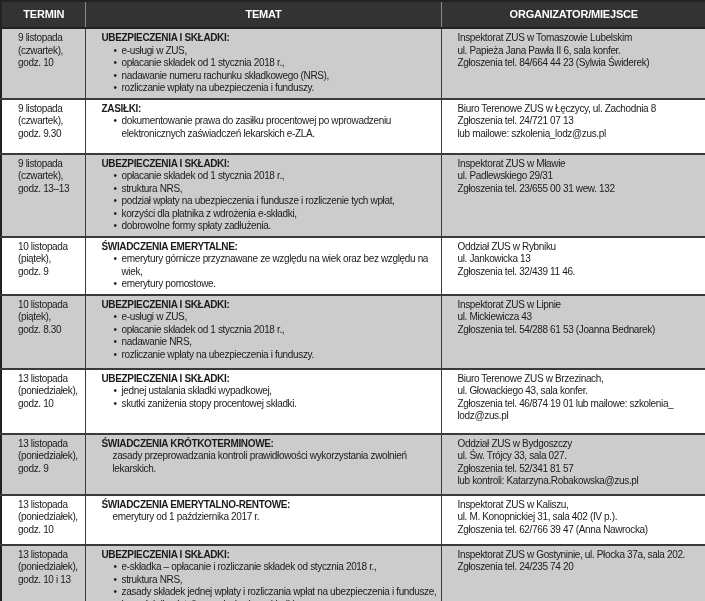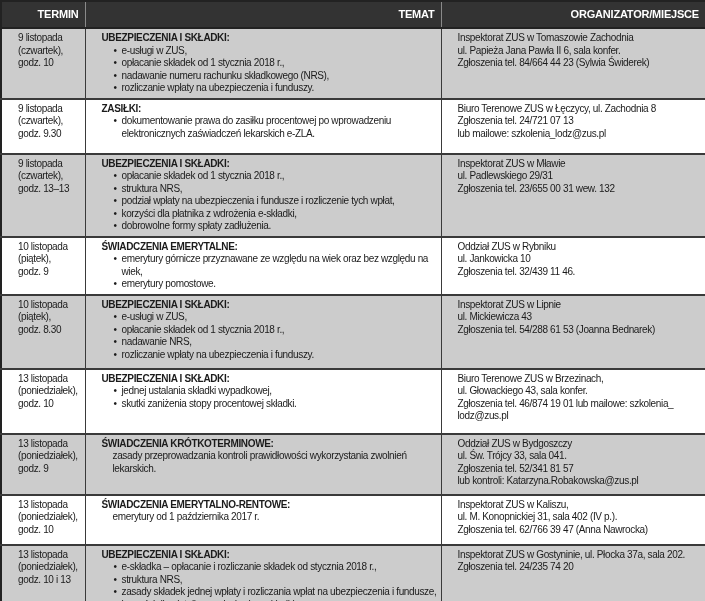--- a/index.html
+++ b/index.html
@@ -32,7 +32,7 @@
     color:var(--header-text);
     font-size:11px;
     font-weight:bold;
-    text-align:right;
+    text-align:center;
     letter-spacing:-0.2px;
     padding:6px 6px 6px 7px;
     height:13px;

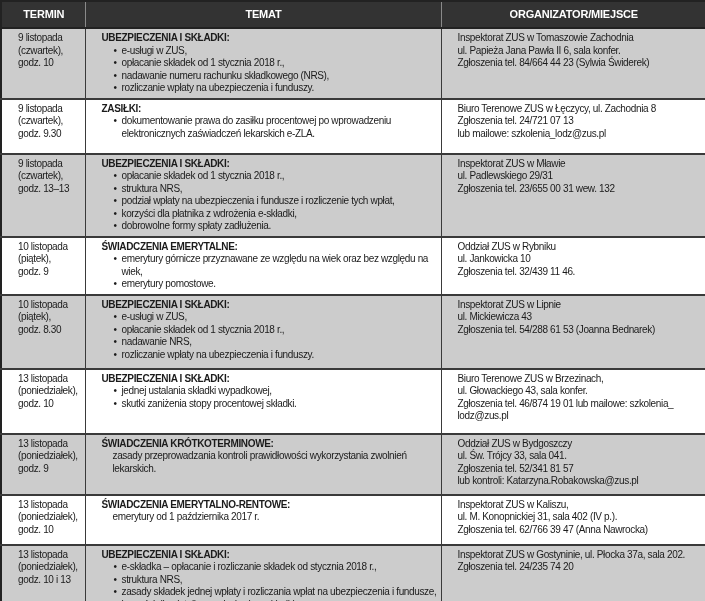--- a/index.html
+++ b/index.html
@@ -99,7 +99,7 @@
           <div class="item bulleted">rozliczanie wpłaty na ubezpieczenia i funduszy.</div>
         </td>
     <td>
-          <div class="line">Inspektorat ZUS w Tomaszowie Zachodnia</div>
+          <div class="line">Inspektorat ZUS w Tomaszowie Lubelskim</div>
           <div class="line">ul. Papieża Jana Pawła II 6, sala konfer.</div>
           <div class="line">Zgłoszenia tel. 84/664 44 23 (Sylwia Świderek)</div>
         </td>

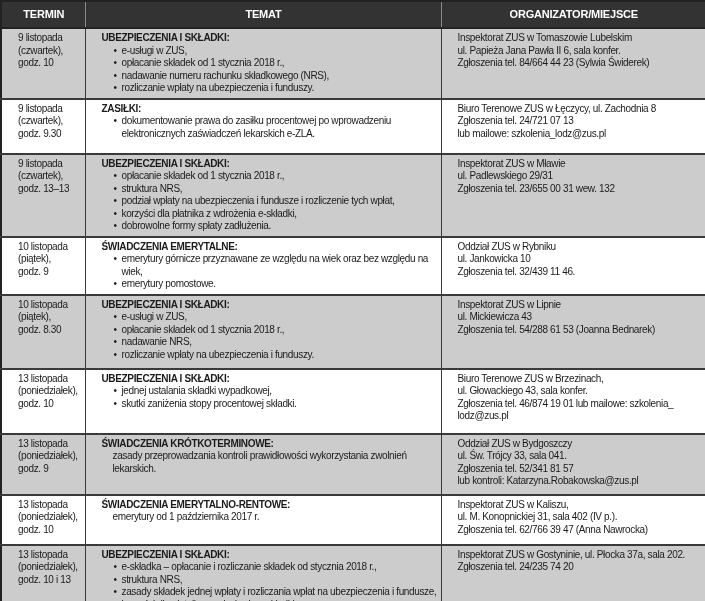--- a/index.html
+++ b/index.html
@@ -153,7 +153,7 @@
         </td>
     <td>
           <div class="line">Oddział ZUS w Rybniku</div>
-          <div class="line">ul. Jankowicka 10</div>
+          <div class="line">ul. Jankowicka 13</div>
           <div class="line">Zgłoszenia tel. 32/439 11 46.</div>
         </td>
   </tr>

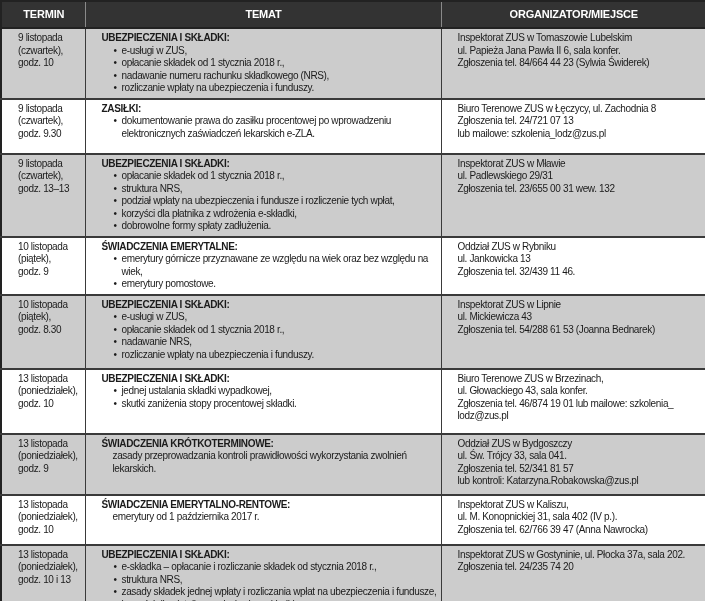--- a/index.html
+++ b/index.html
@@ -206,7 +206,7 @@
         </td>
     <td>
           <div class="line">Oddział ZUS w Bydgoszczy</div>
-          <div class="line">ul. Św. Trójcy 33, sala 041.</div>
+          <div class="line">ul. Św. Trójcy 33, sala 027.</div>
           <div class="line">Zgłoszenia tel. 52/341 81 57</div>
           <div class="line">lub kontroli: Katarzyna.Robakowska@zus.pl</div>
         </td>

